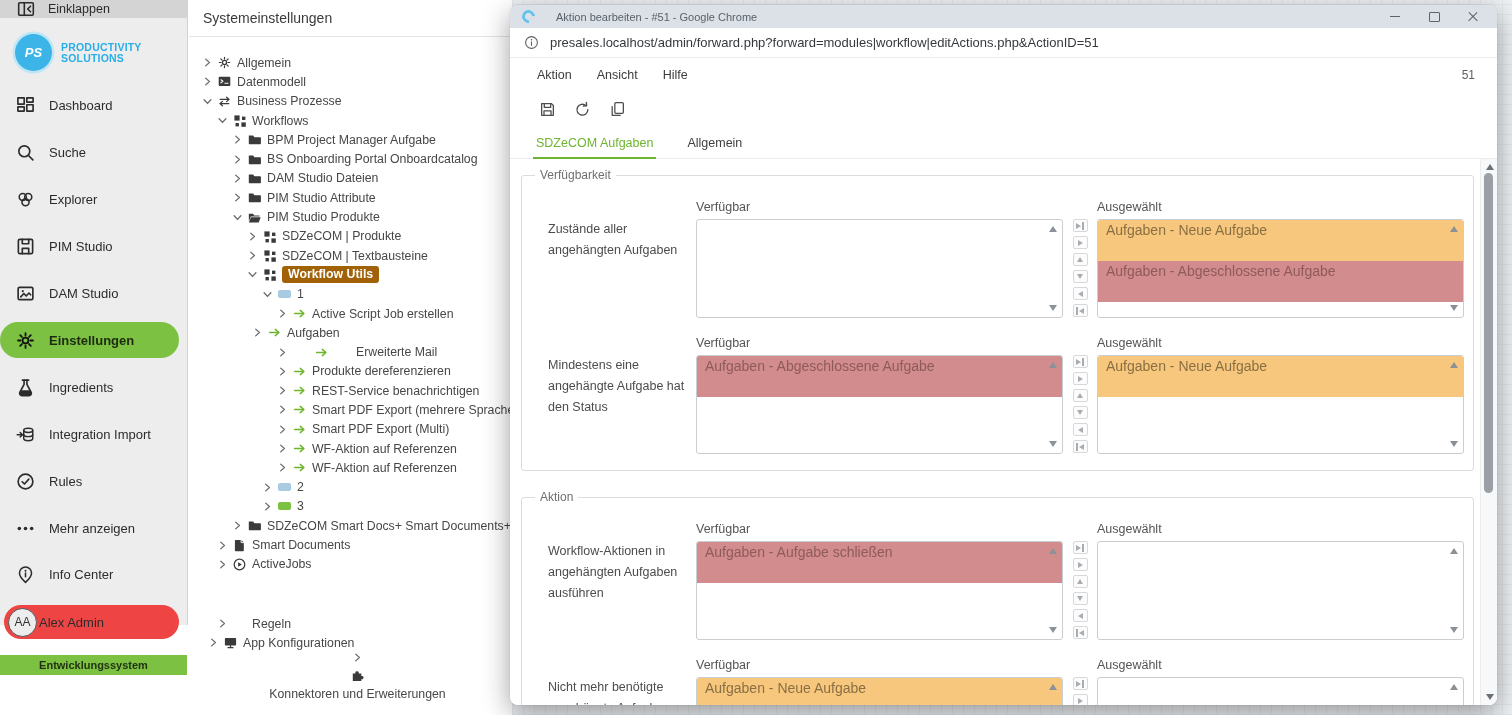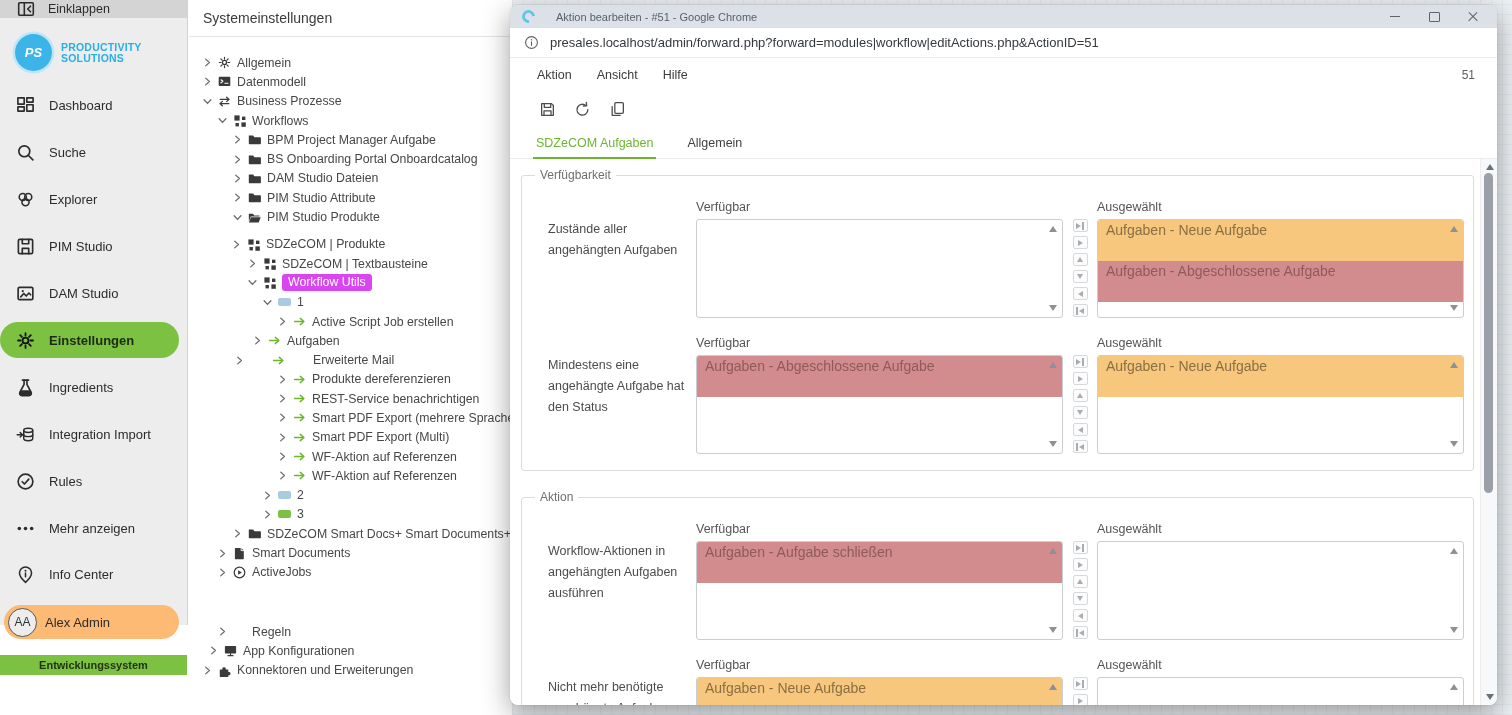--- a/index.html
+++ b/index.html
@@ -399,7 +399,7 @@
           </span>
           <span>PIM Studio Produkte</span>
         </div>
-        <div class="tnode" style="padding-left: 43px; margin-top: 8px;">
+        <div class="tnode" style="padding-left: 59px;">
           <span class="chev ic">
             <svg viewBox="0 0 8 8" fill="none" stroke="currentColor" stroke-width="1.2" stroke-linecap="round" stroke-linejoin="round">
               <path d="M2.4 1l3.3 3-3.3 3"></path>

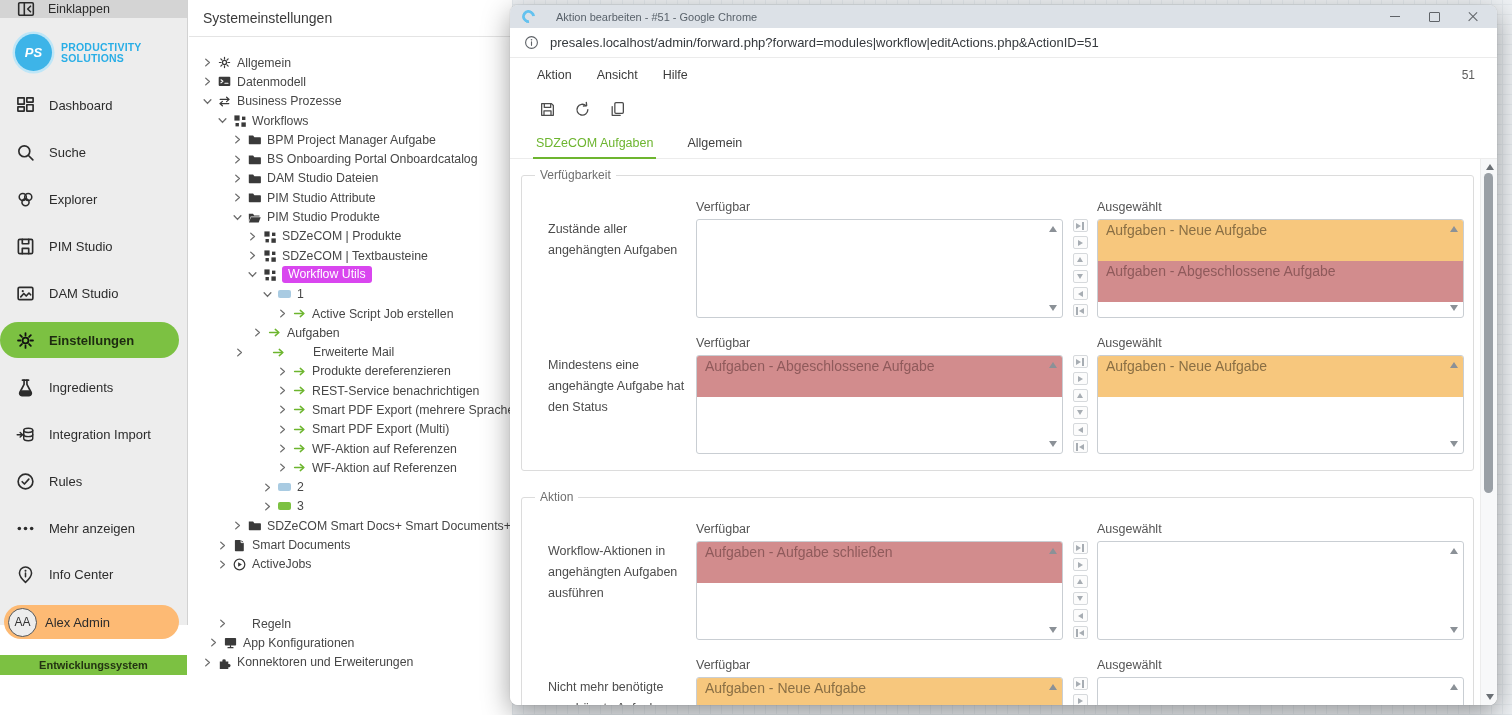--- a/index.html
+++ b/index.html
@@ -53,7 +53,7 @@
   .tnode .chev.open{transform:rotate(90deg)}
   .tnode .nico{width:13px;height:13px;color:#3a3a3a;flex:none;display:inline-flex}
   .tnode .nico svg{width:100%;height:100%}
-  .tnode .chip{background:#d946ef;color:#fff;font-weight:normal;padding:1px 6px 2px;border-radius:3px}
+  .tnode .chip{background:#a16207;color:#fff;font-weight:bold;padding:1px 6px 2px;border-radius:3px}
   .badge{width:13px;height:8px;border-radius:2px;flex:none}
 
   

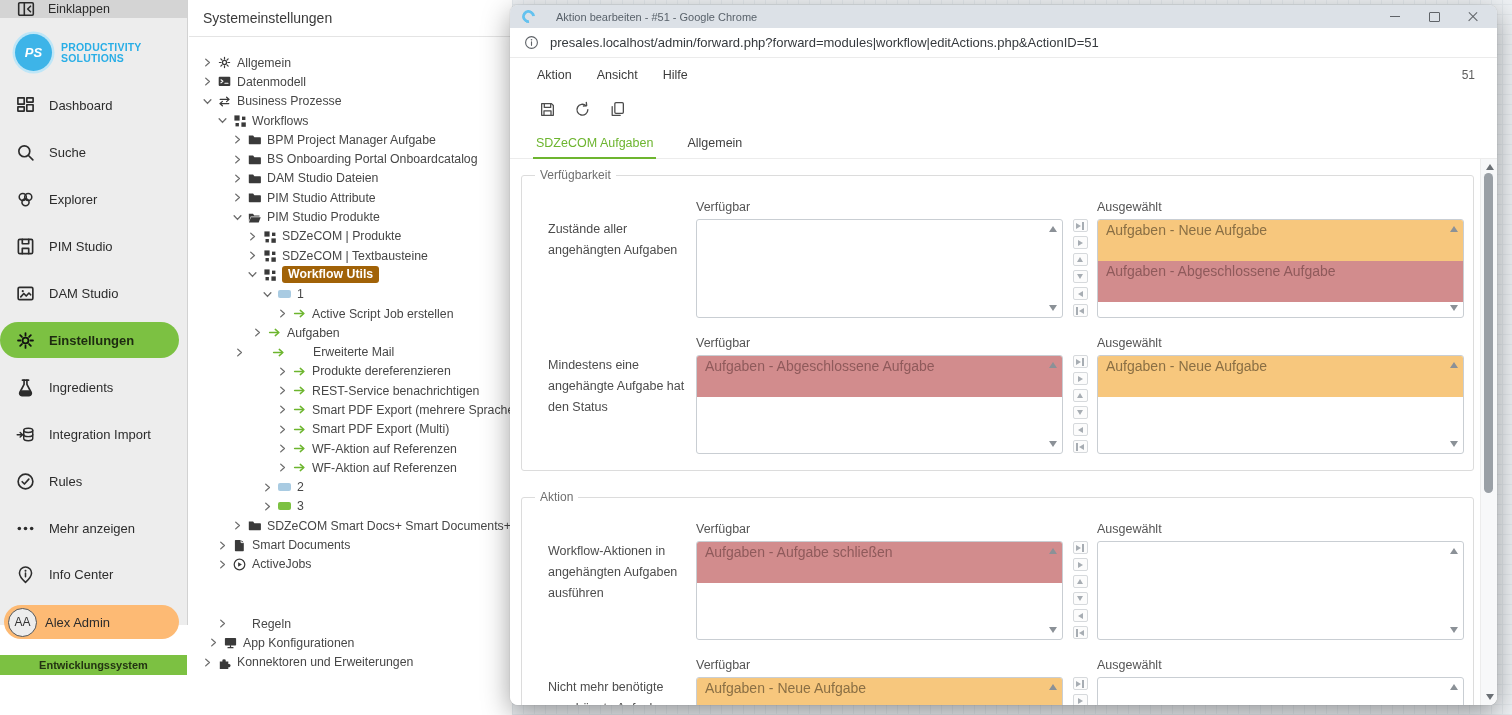--- a/index.html
+++ b/index.html
@@ -494,7 +494,7 @@
           </span>
           <span>Aufgaben</span>
         </div>
-        <div class="tnode" style="padding-left: 46px; gap: 28px;">
+        <div class="tnode" style="padding-left: 89px; gap: 28px;">
           <span class="chev ic">
             <svg viewBox="0 0 8 8" fill="none" stroke="currentColor" stroke-width="1.2" stroke-linecap="round" stroke-linejoin="round">
               <path d="M2.4 1l3.3 3-3.3 3"></path>

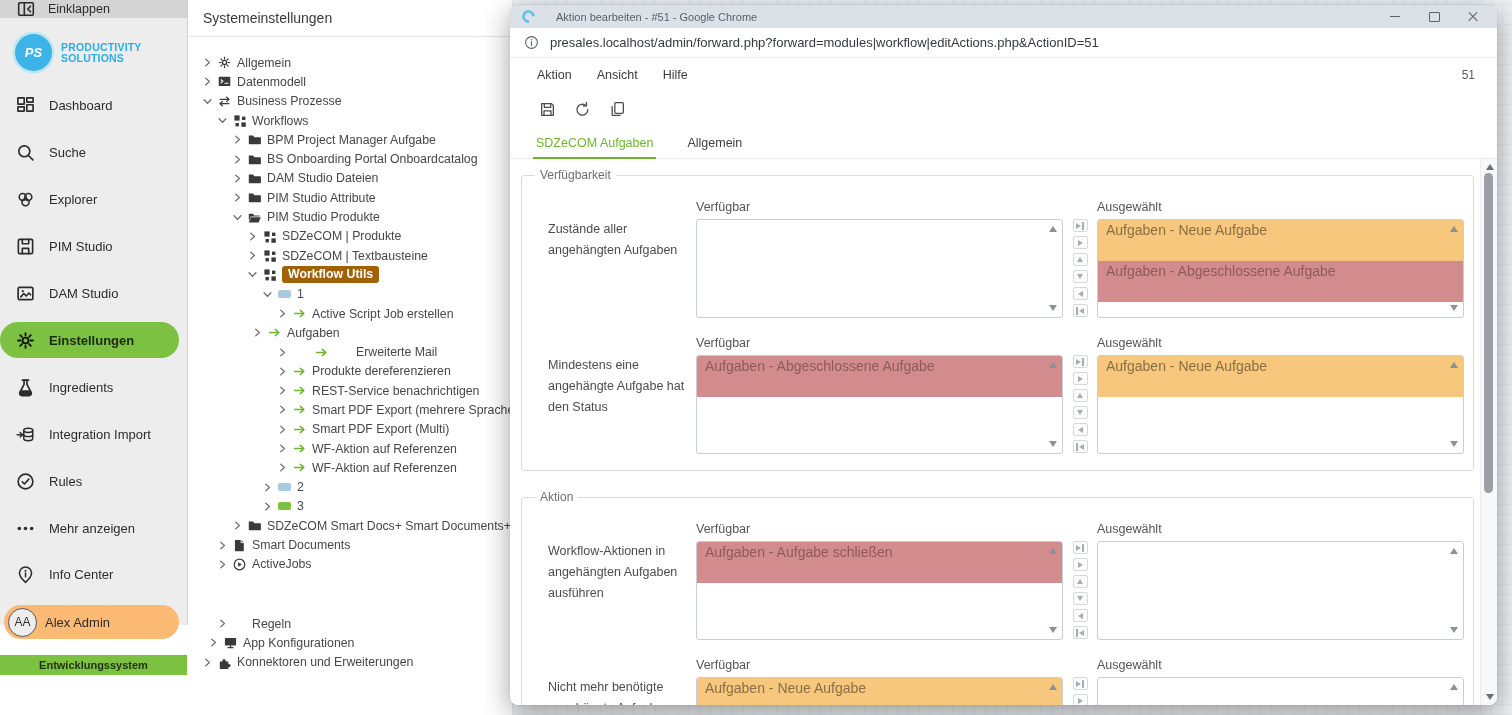--- a/index.html
+++ b/index.html
@@ -34,8 +34,8 @@
   #info-center{height:34px;display:flex;align-items:center;gap:14px;padding-left:16px;
                font-size:13px;color:#2c2c2c;margin-bottom:14px;cursor:pointer}
   #info-center .ic{width:19px;height:19px}
-  #user-chip{height:34px;background:#fdba74;border-radius:17px;margin:0 8px 16px 4px;
-             display:flex;align-items:center;gap:8px;padding-left:4px;cursor:pointer}
+  #user-chip{height:34px;background:#ef4444;border-radius:17px;margin:0 8px 16px 4px;
+             display:flex;align-items:center;gap:2px;padding-left:4px;cursor:pointer}
   #avatar{width:29px;height:29px;border-radius:50%;border:1.4px solid #555;box-sizing:border-box;
           display:flex;align-items:center;justify-content:center;font-size:12px;color:#333;background:#ededed}
   #user-name{font-size:13px;color:#2c2c2c}

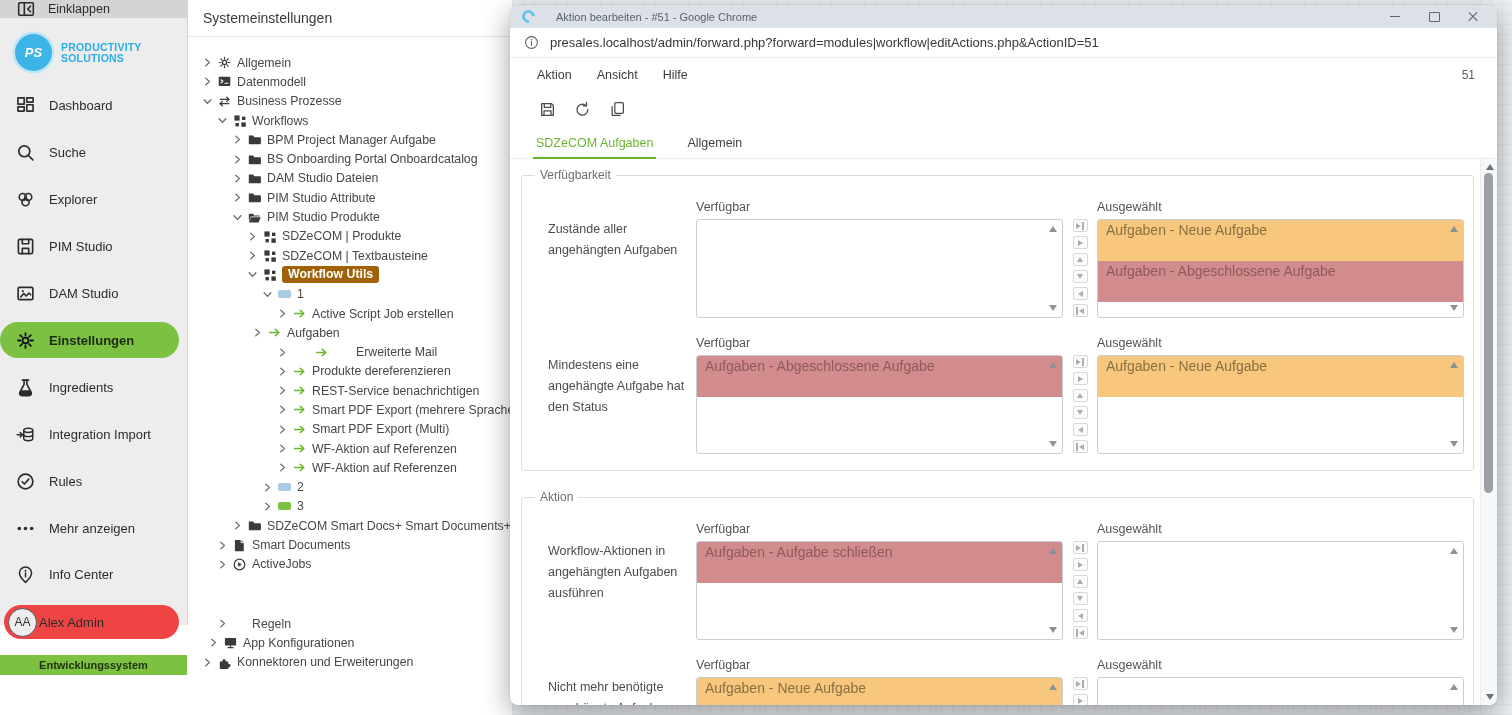--- a/index.html
+++ b/index.html
@@ -690,7 +690,7 @@
           </span>
           <span>App Konfigurationen</span>
         </div>
-        <div class="tnode" style="padding-left: 14px;">
+        <div class="tnode" style="padding-left: 14px; flex-direction: column;">
           <span class="chev ic">
             <svg viewBox="0 0 8 8" fill="none" stroke="currentColor" stroke-width="1.2" stroke-linecap="round" stroke-linejoin="round">
               <path d="M2.4 1l3.3 3-3.3 3"></path>

